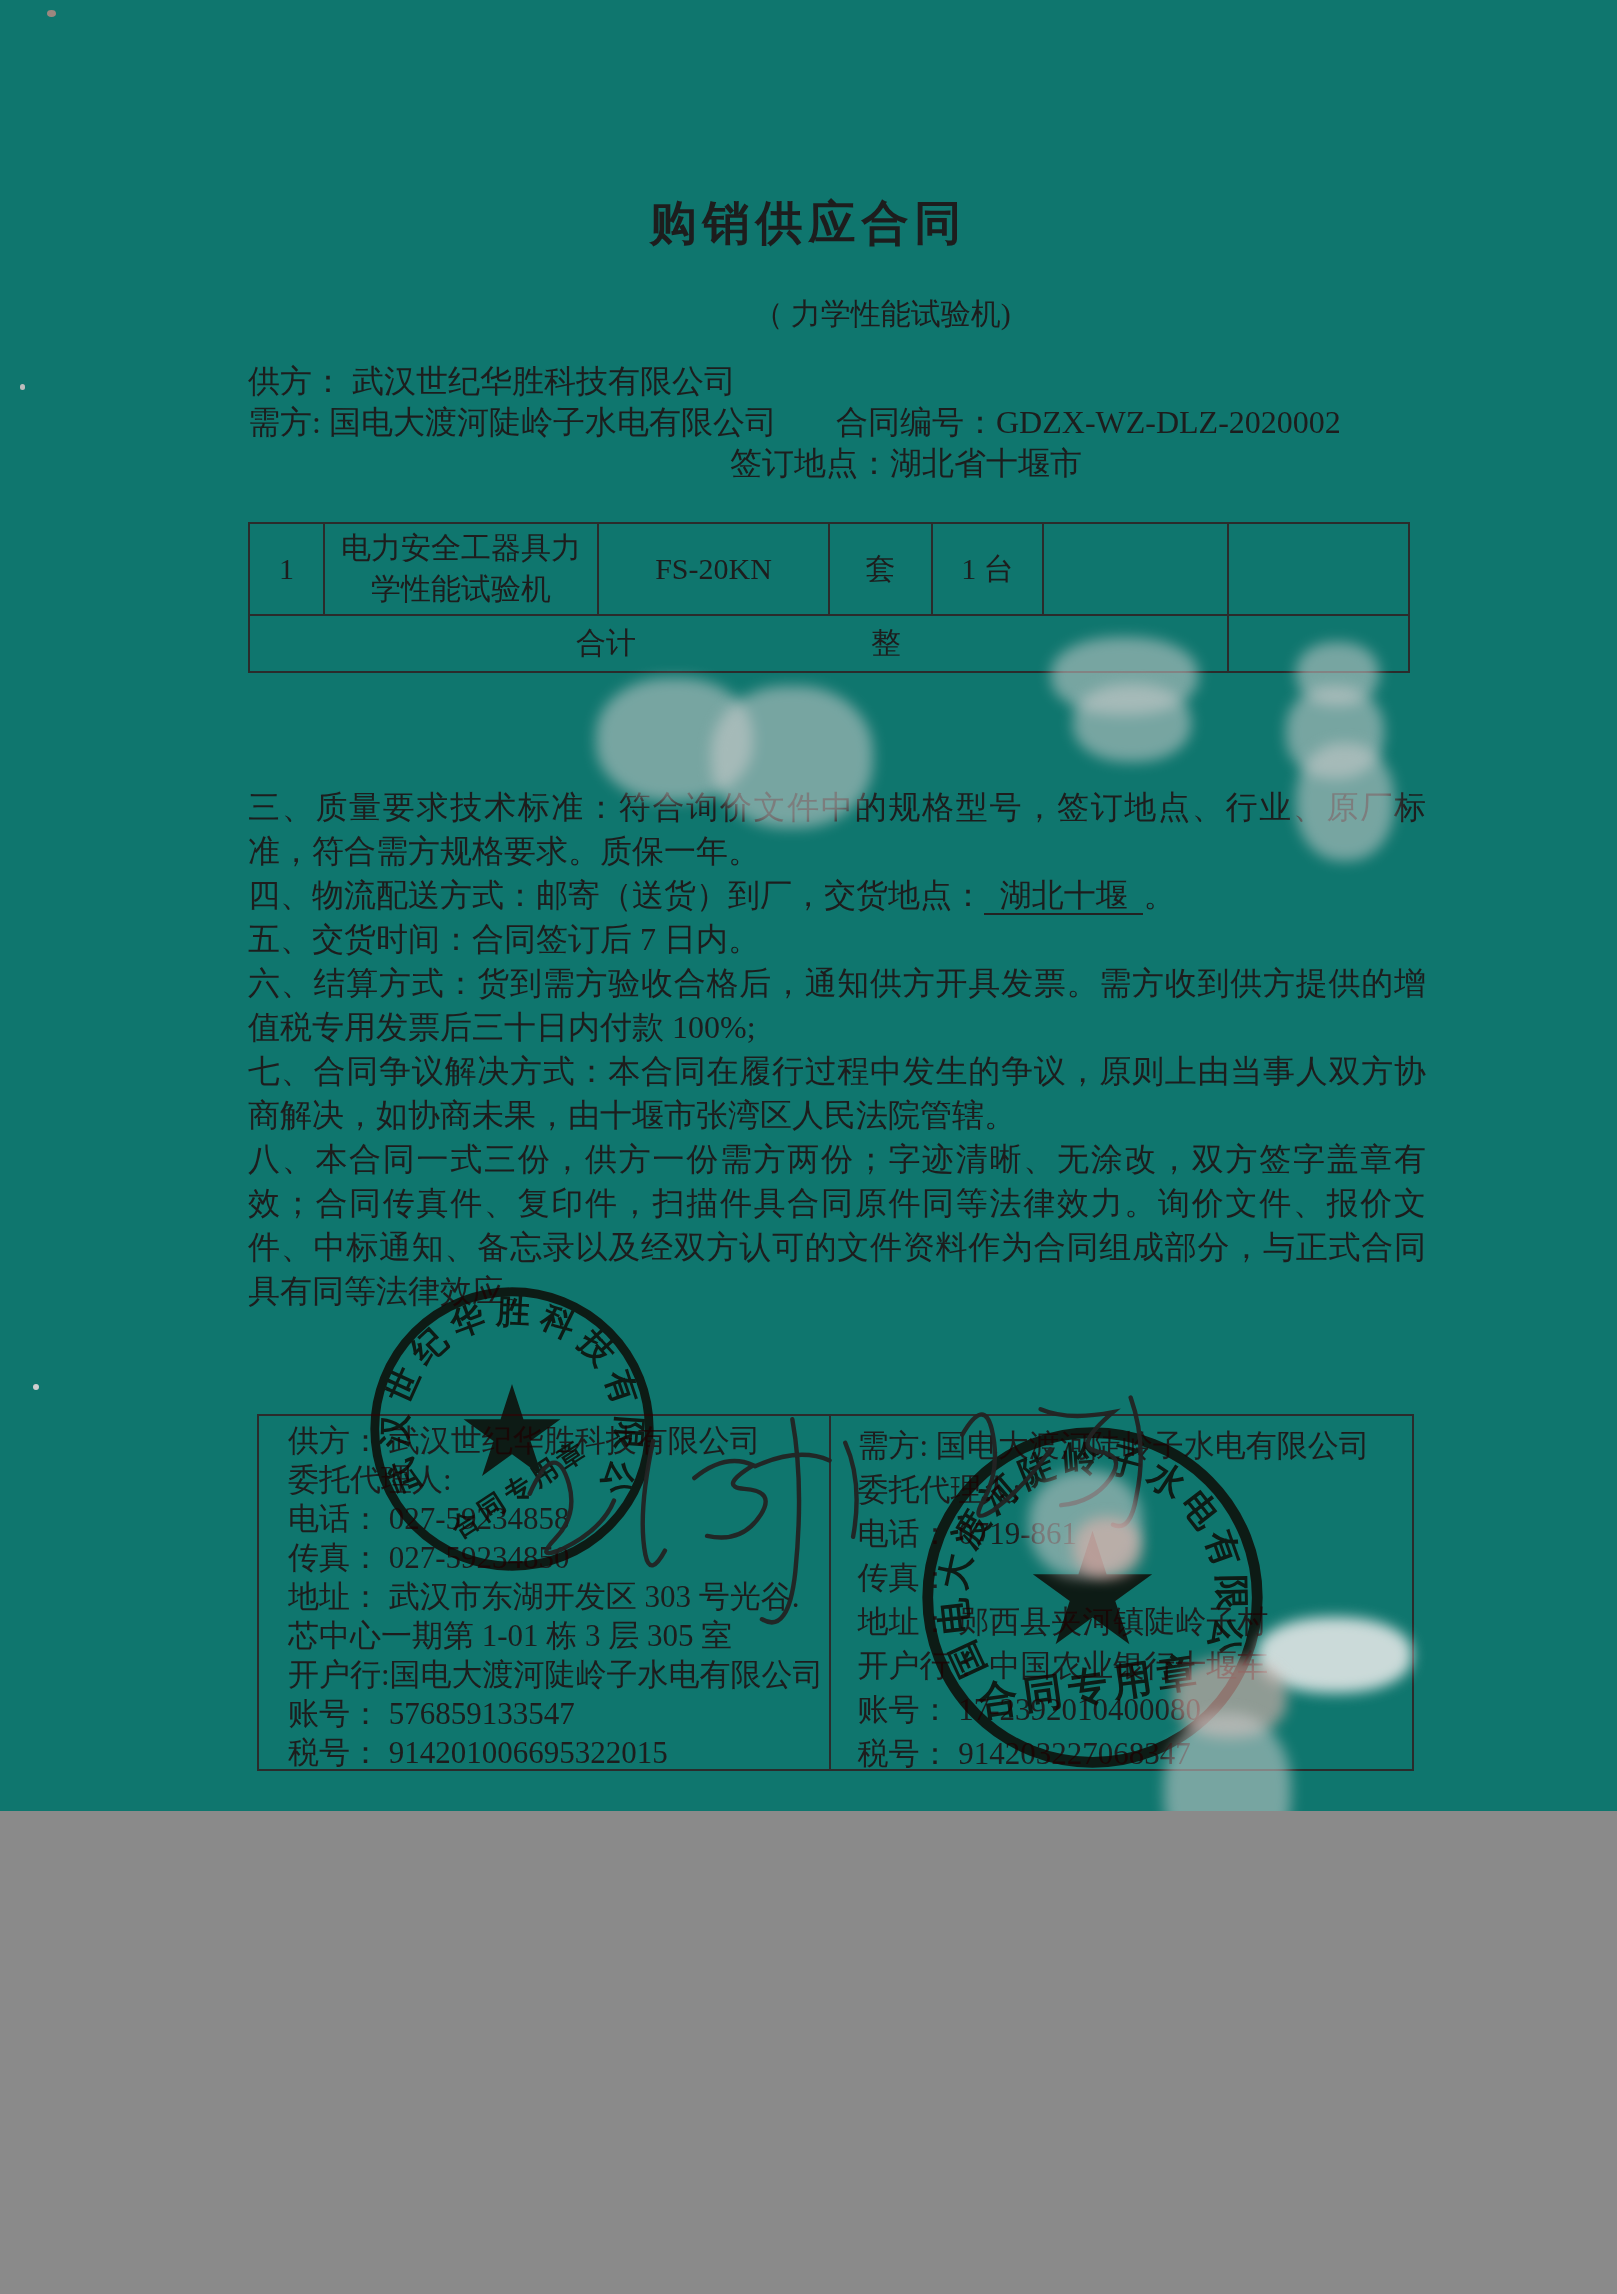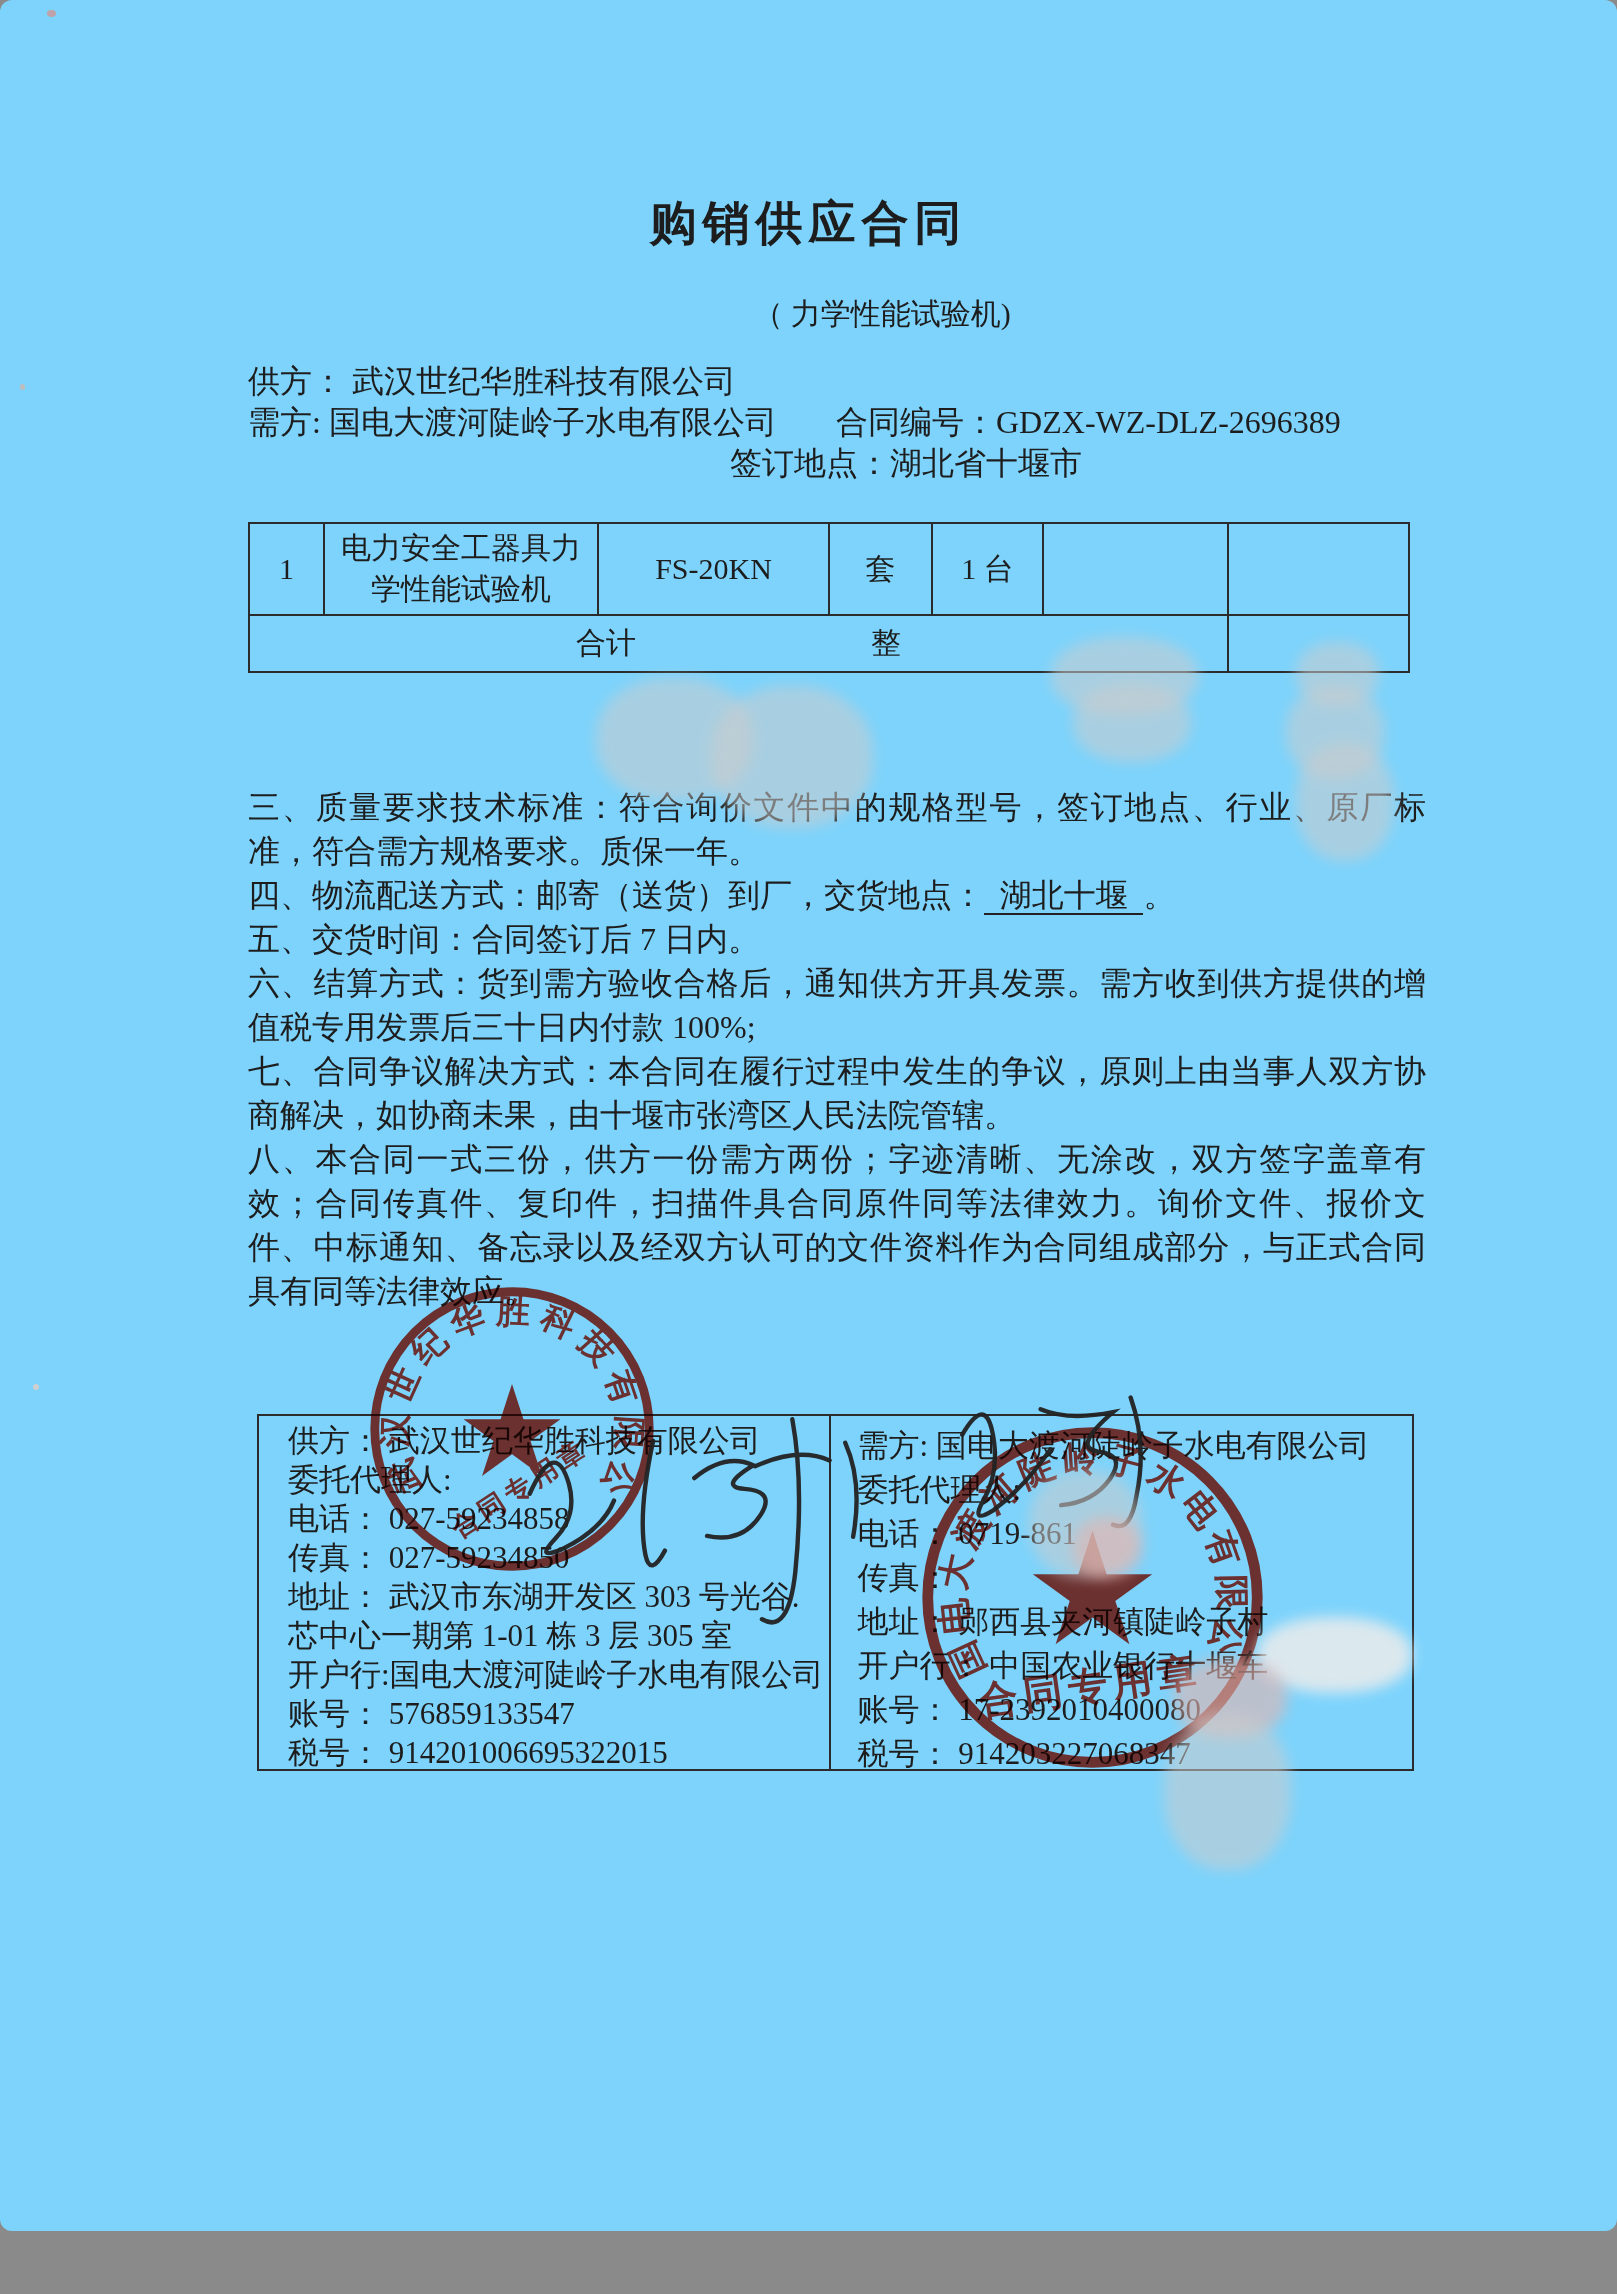--- a/index.html
+++ b/index.html
@@ -4,9 +4,9 @@
 <style>
   html,body{margin:0;padding:0;background:#8a8a8a;}
   .page{
-    position:relative;width:1617px;height:2231px;background:#7dd3fc;
+    position:relative;width:1617px;height:1811px;background:#0f766e;
     font-family:"Liberation Serif","DejaVu Serif",serif;color:#1d1d1d;
-    overflow:hidden;margin:0 auto;border-radius:12px;
+    overflow:hidden;margin:0 auto;
   }
   .abs{position:absolute;}
   

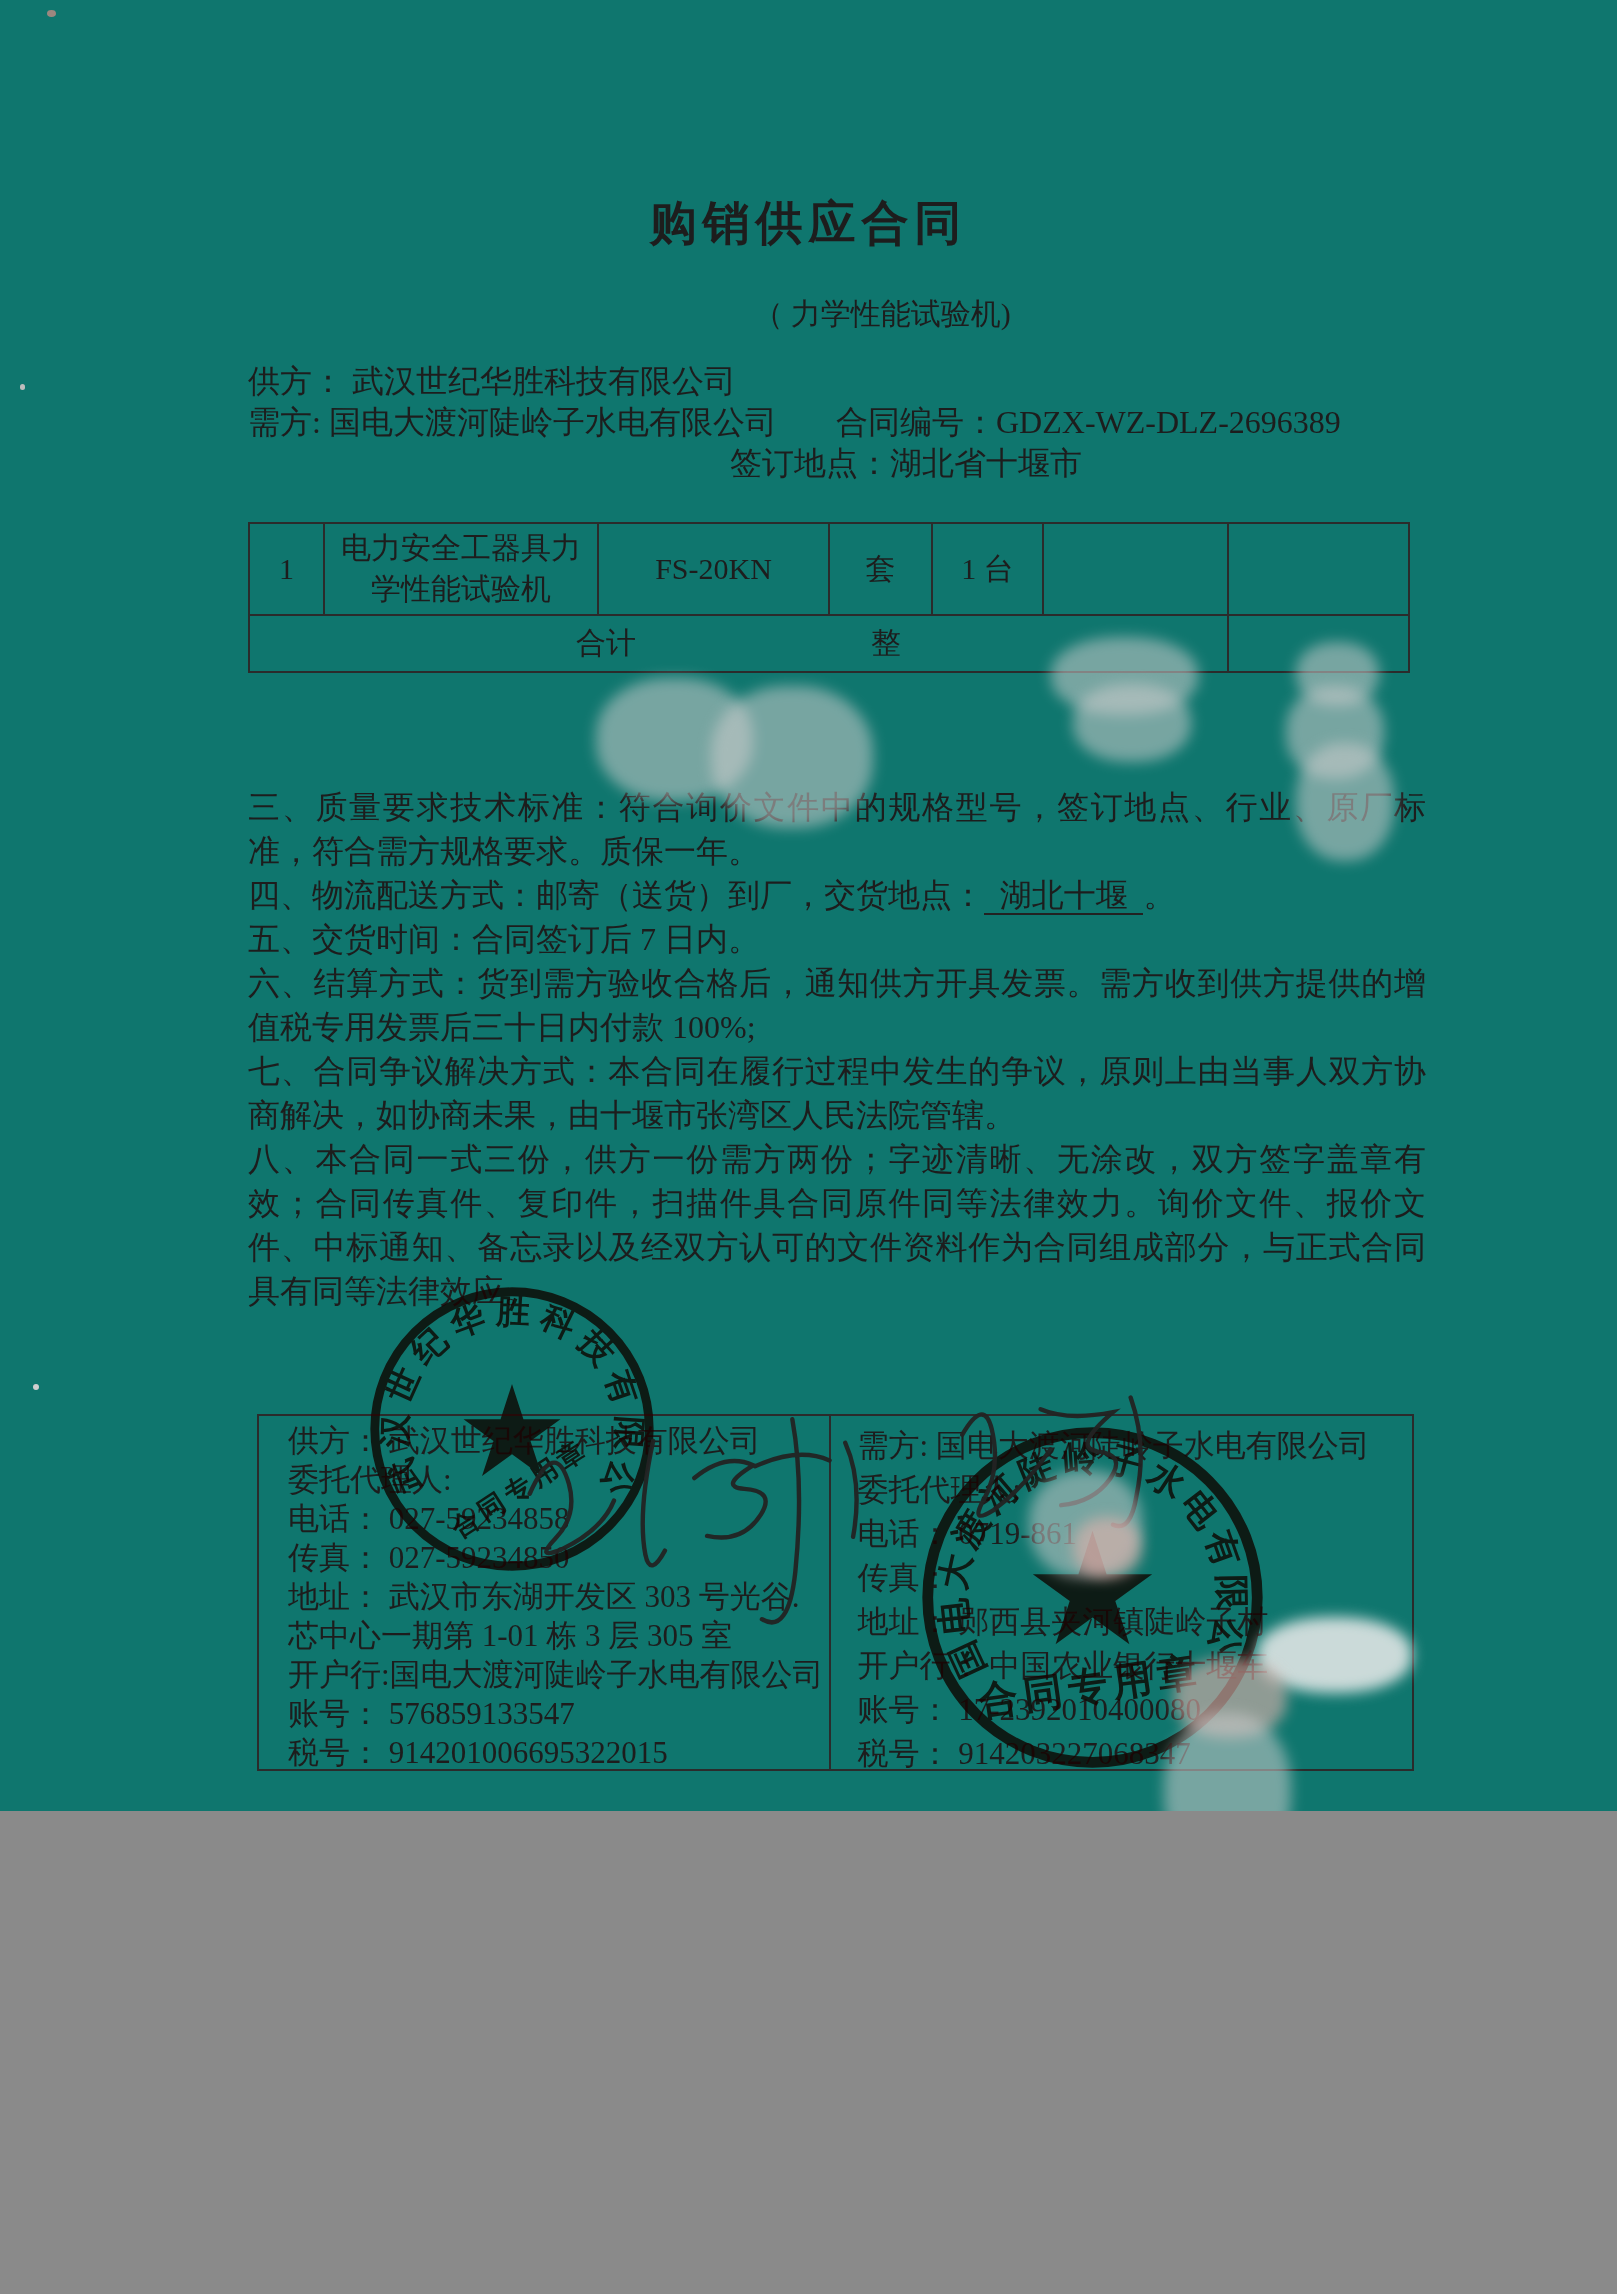--- a/index.html
+++ b/index.html
@@ -54,7 +54,7 @@
   </div>
   <div class="abs meta-line" style="top:401px;">
     <span class="meta-part">需方: 国电大渡河陡岭子水电有限公司</span>
-    <span class="meta-part" style="left:588px;">合同编号：GDZX-WZ-DLZ-2696389</span>
+    <span class="meta-part" style="left:588px;">合同编号：GDZX-WZ-DLZ-2020002</span>
   </div>
   <div class="abs meta-line" style="top:442px;">
     <span class="meta-part" style="left:482px;">签订地点：湖北省十堰市</span>

